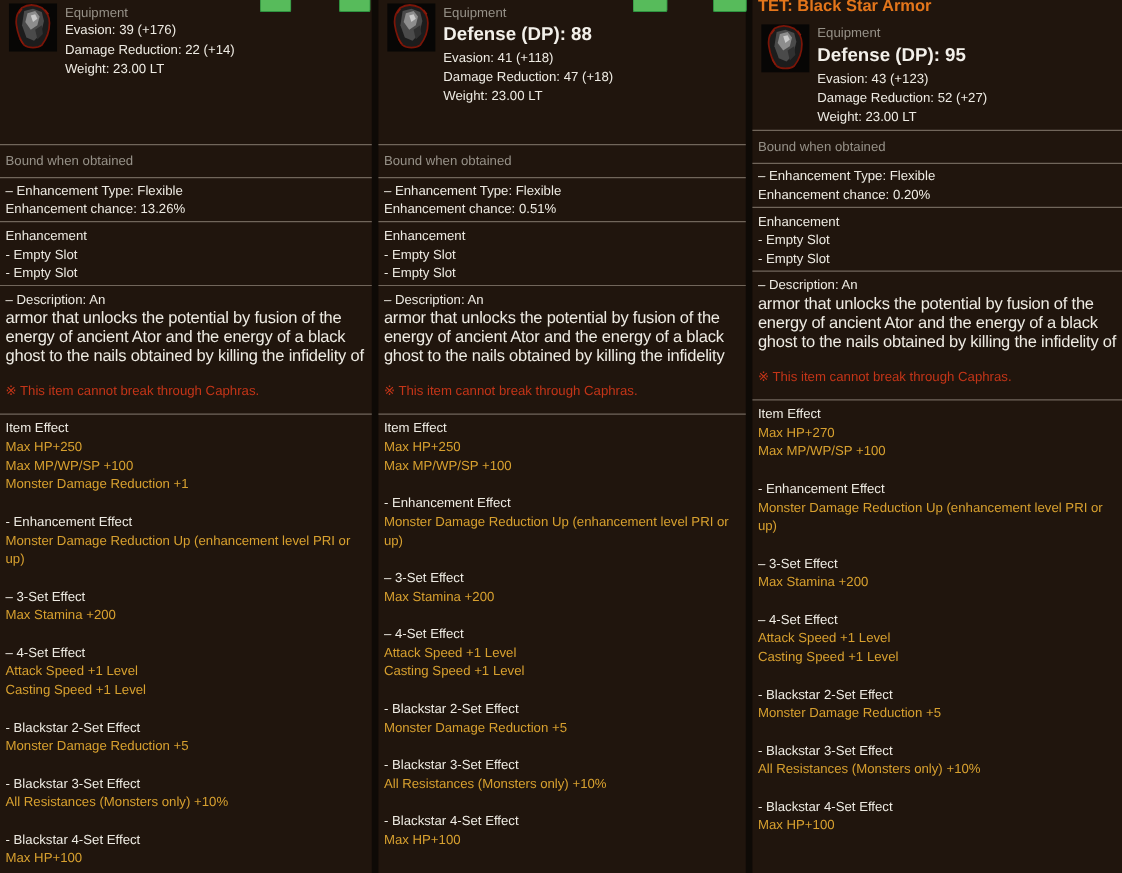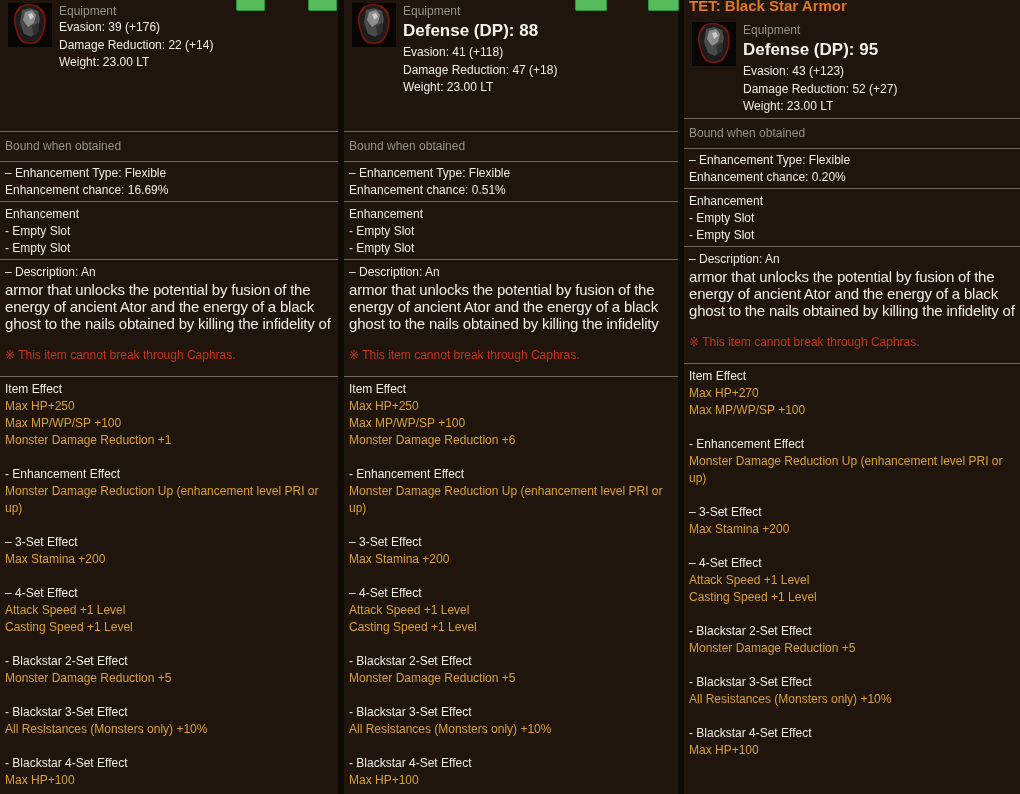--- a/index.html
+++ b/index.html
@@ -85,7 +85,7 @@
     <div class="hr"></div>
     <div class="sec sec-enh">
       <div>– Enhancement Type: Flexible</div>
-      <div>Enhancement chance: 16.69%</div>
+      <div>Enhancement chance: 13.26%</div>
     </div>
     <div class="hr"></div>
     <div class="sec sec-slots">

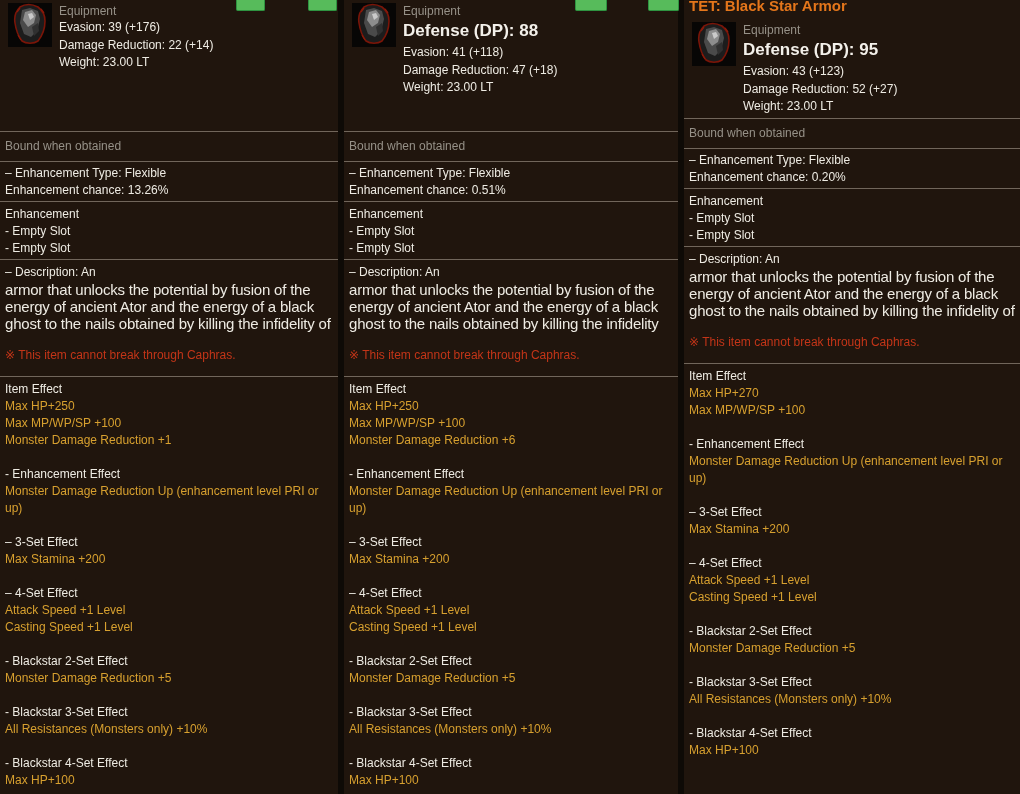--- a/index.html
+++ b/index.html
@@ -183,7 +183,6 @@
           <div class="eff-header">Item Effect</div>
           <div class="eff-line">Max HP+250</div>
           <div class="eff-line">Max MP/WP/SP +100</div>
-          <div class="eff-line">Monster Damage Reduction +6</div>
         </div>
         <div class="effect-sec">
           <div class="eff-header">- Enhancement Effect</div>

